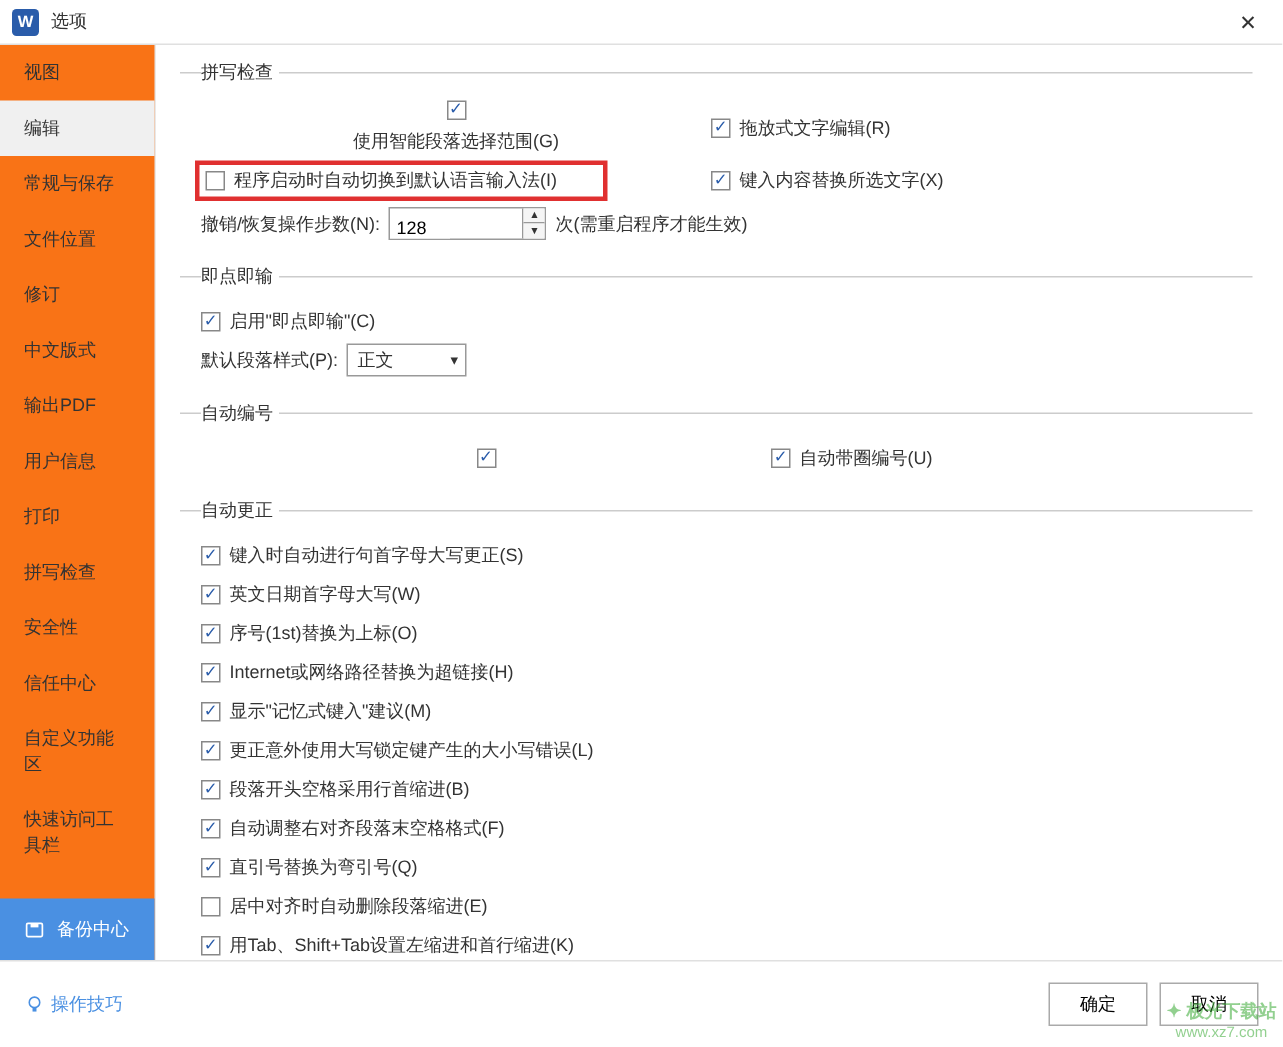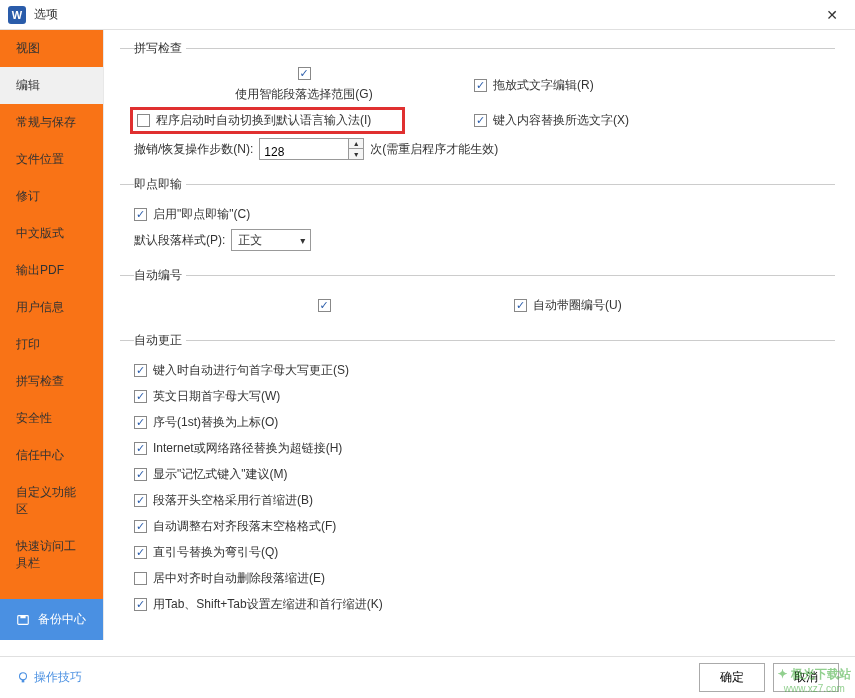--- a/index.html
+++ b/index.html
@@ -171,6 +171,10 @@
           </div>
           <div class="row checkbox-wrap">
             <span class="cb checked"></span>
+            <span>更正意外使用大写锁定键产生的大小写错误(L)</span>
+          </div>
+          <div class="row checkbox-wrap">
+            <span class="cb checked"></span>
             <span>段落开头空格采用行首缩进(B)</span>
           </div>
           <div class="row checkbox-wrap">

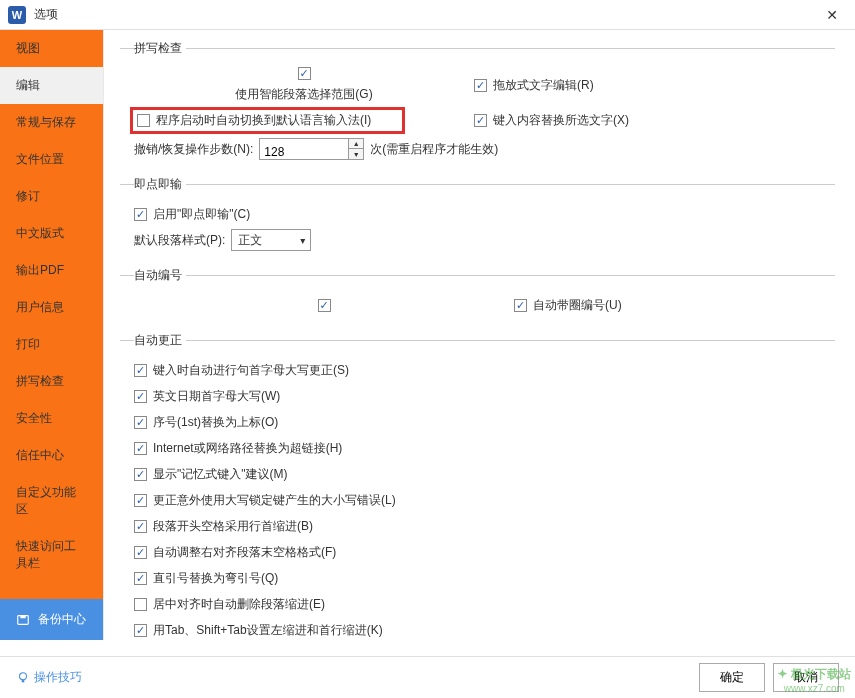--- a/index.html
+++ b/index.html
@@ -34,7 +34,7 @@
 .spinner-btn:first-child { border-bottom: 1px solid #999; }
 .select { border: 1px solid #999; height: 22px; padding: 0 20px 0 6px; display: inline-flex; align-items: center; position: relative; background: #fff; min-width: 80px; }
 .select::after { content: "▾"; position: absolute; right: 5px; font-size: 10px; }
-.footer { position: absolute; bottom: 0; left: 0; right: 0; height: 42px; border-top: 1px solid #e0e0e0; display: flex; align-items: center; padding: 0 16px; }
+.footer { position: absolute; bottom: 0; left: 0; right: 0; height: 58px; border-top: 1px solid #e0e0e0; display: flex; align-items: center; padding: 0 16px; }
 .tips-link { color: #4a90e2; display: flex; align-items: center; gap: 4px; cursor: pointer; }
 .footer-btns { margin-left: auto; display: flex; gap: 8px; align-items: flex-end; }
 .btn { border: 1px solid #aaa; background: #fff; padding: 5px 20px; cursor: pointer; font-size: 12px; }

